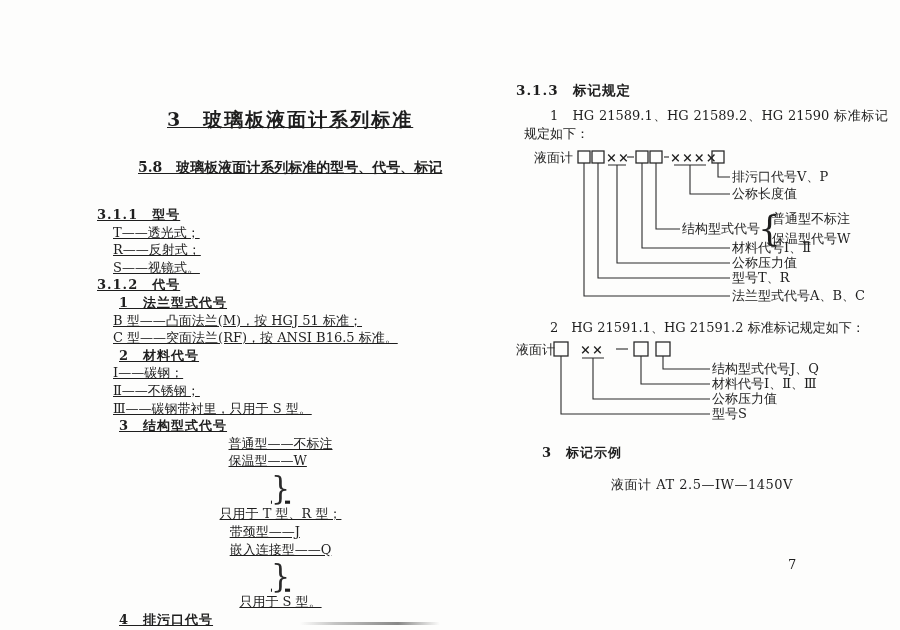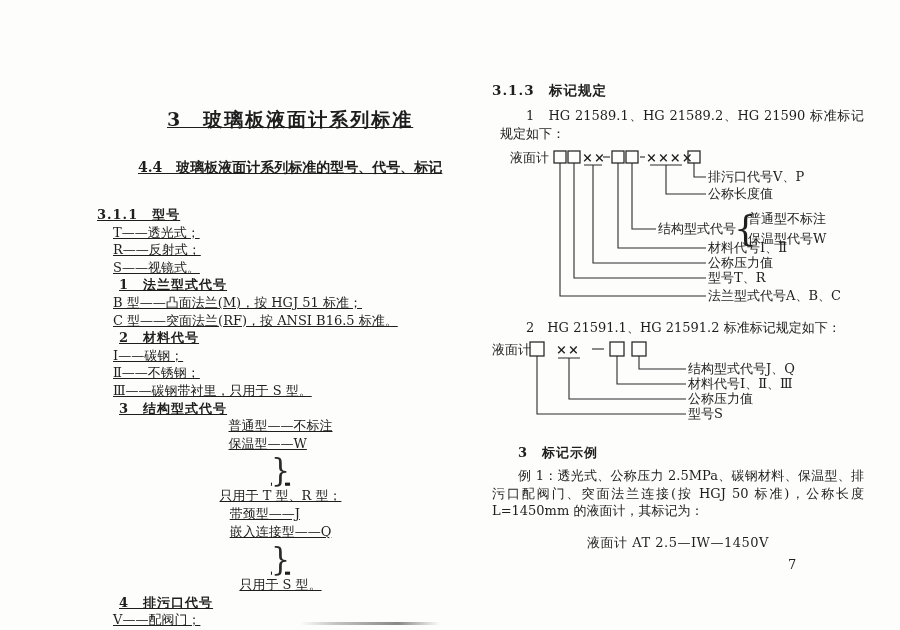--- a/index.html
+++ b/index.html
@@ -23,7 +23,7 @@
   .bgnote{white-space:nowrap;}
   .pageno-left{margin-top:1px;margin-left:8px;line-height:17.6px;}
   
-  .page-right{position:absolute;left:492px;top:82px;width:372px;font-size:13px;}
+  .page-right{position:absolute;left:516px;top:82px;width:372px;font-size:13px;}
   .r-head{font-weight:bold;font-size:13.5px;letter-spacing:1px;white-space:nowrap;}
   .rule-para{margin:7px 0 0 8px;text-indent:2em;line-height:18px;text-align:justify;}
   .ex-head{font-weight:bold;margin:20px 0 0 26px;letter-spacing:1px;white-space:nowrap;}

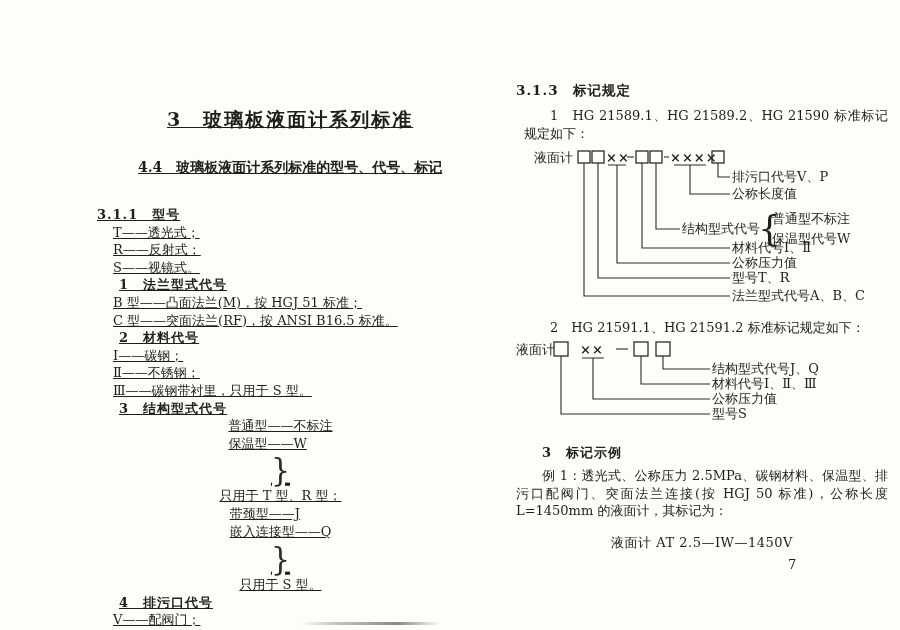--- a/index.html
+++ b/index.html
@@ -52,7 +52,7 @@
 
 <div class="page-left">
   <div class="chapter-title">3　玻璃板液面计系列标准</div>
-  <div class="section-heading">4.4　玻璃板液面计系列标准的型号、代号、标记</div>
+  <div class="section-heading">5.8　玻璃板液面计系列标准的型号、代号、标记</div>
 
   <div class="l-block">
     <div class="l-head">3.1.1　型号</div>

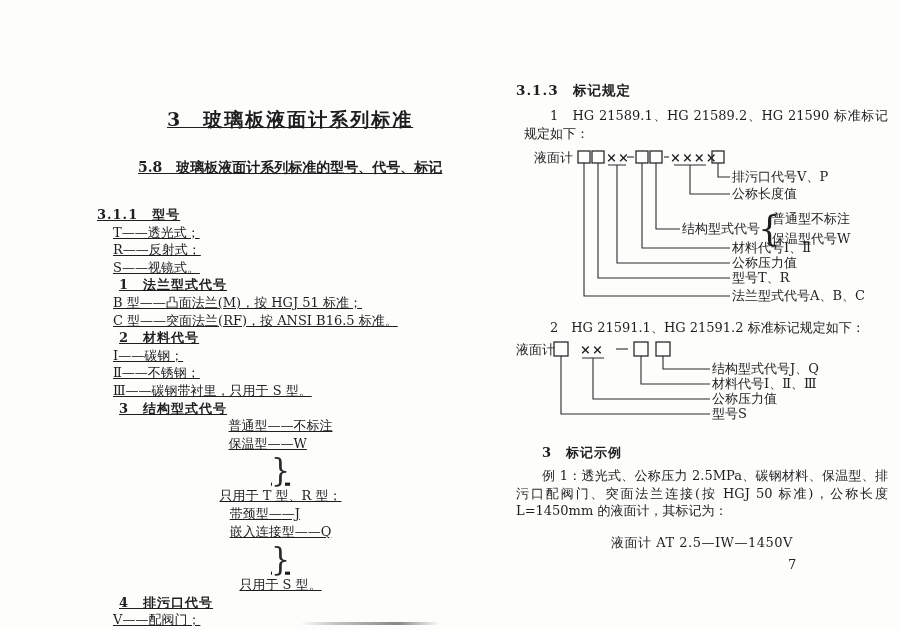--- a/index.html
+++ b/index.html
@@ -60,6 +60,7 @@
     <div class="l-item">R——反射式；</div>
     <div class="l-item">S——视镜式。</div>
 
+    <div class="l-head">3.1.2　代号</div>
     <div class="l-sub">1　法兰型式代号</div>
     <div class="l-item">B 型——凸面法兰(M)，按 HGJ 51 标准；</div>
     <div class="l-item">C 型——突面法兰(RF)，按 ANSI B16.5 标准。</div>

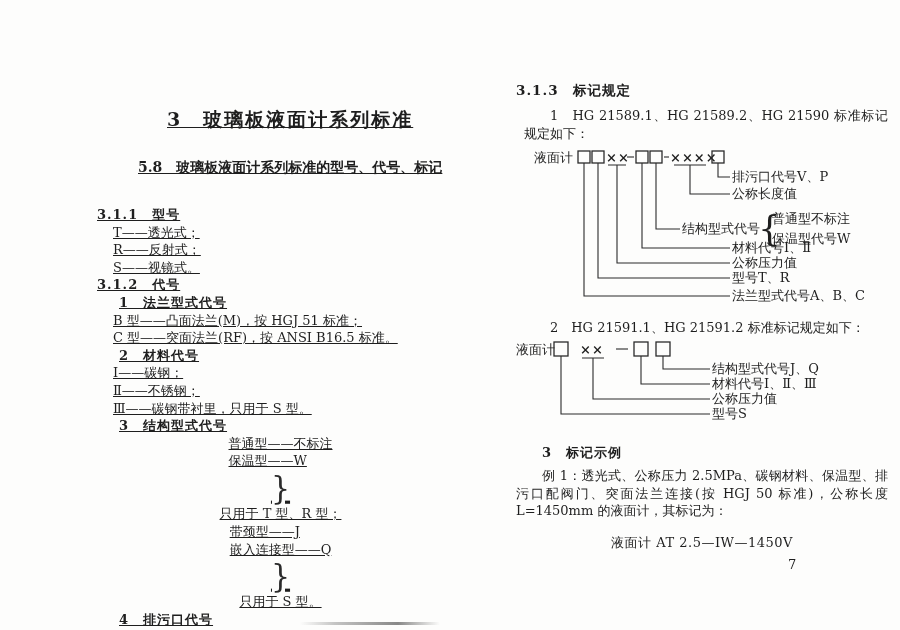--- a/index.html
+++ b/index.html
@@ -163,7 +163,6 @@
   </svg>
 
   <div class="ex-head">3　标记示例</div>
-  <p class="ex-para">例 1：透光式、公称压力 2.5MPa、碳钢材料、保温型、排污口配阀门、突面法兰连接(按 HGJ 50 标准)，公称长度 L=1450mm 的液面计，其标记为：</p>
   <div class="mark-line">液面计 AT 2.5—IW—1450V</div>
 </div>
 

